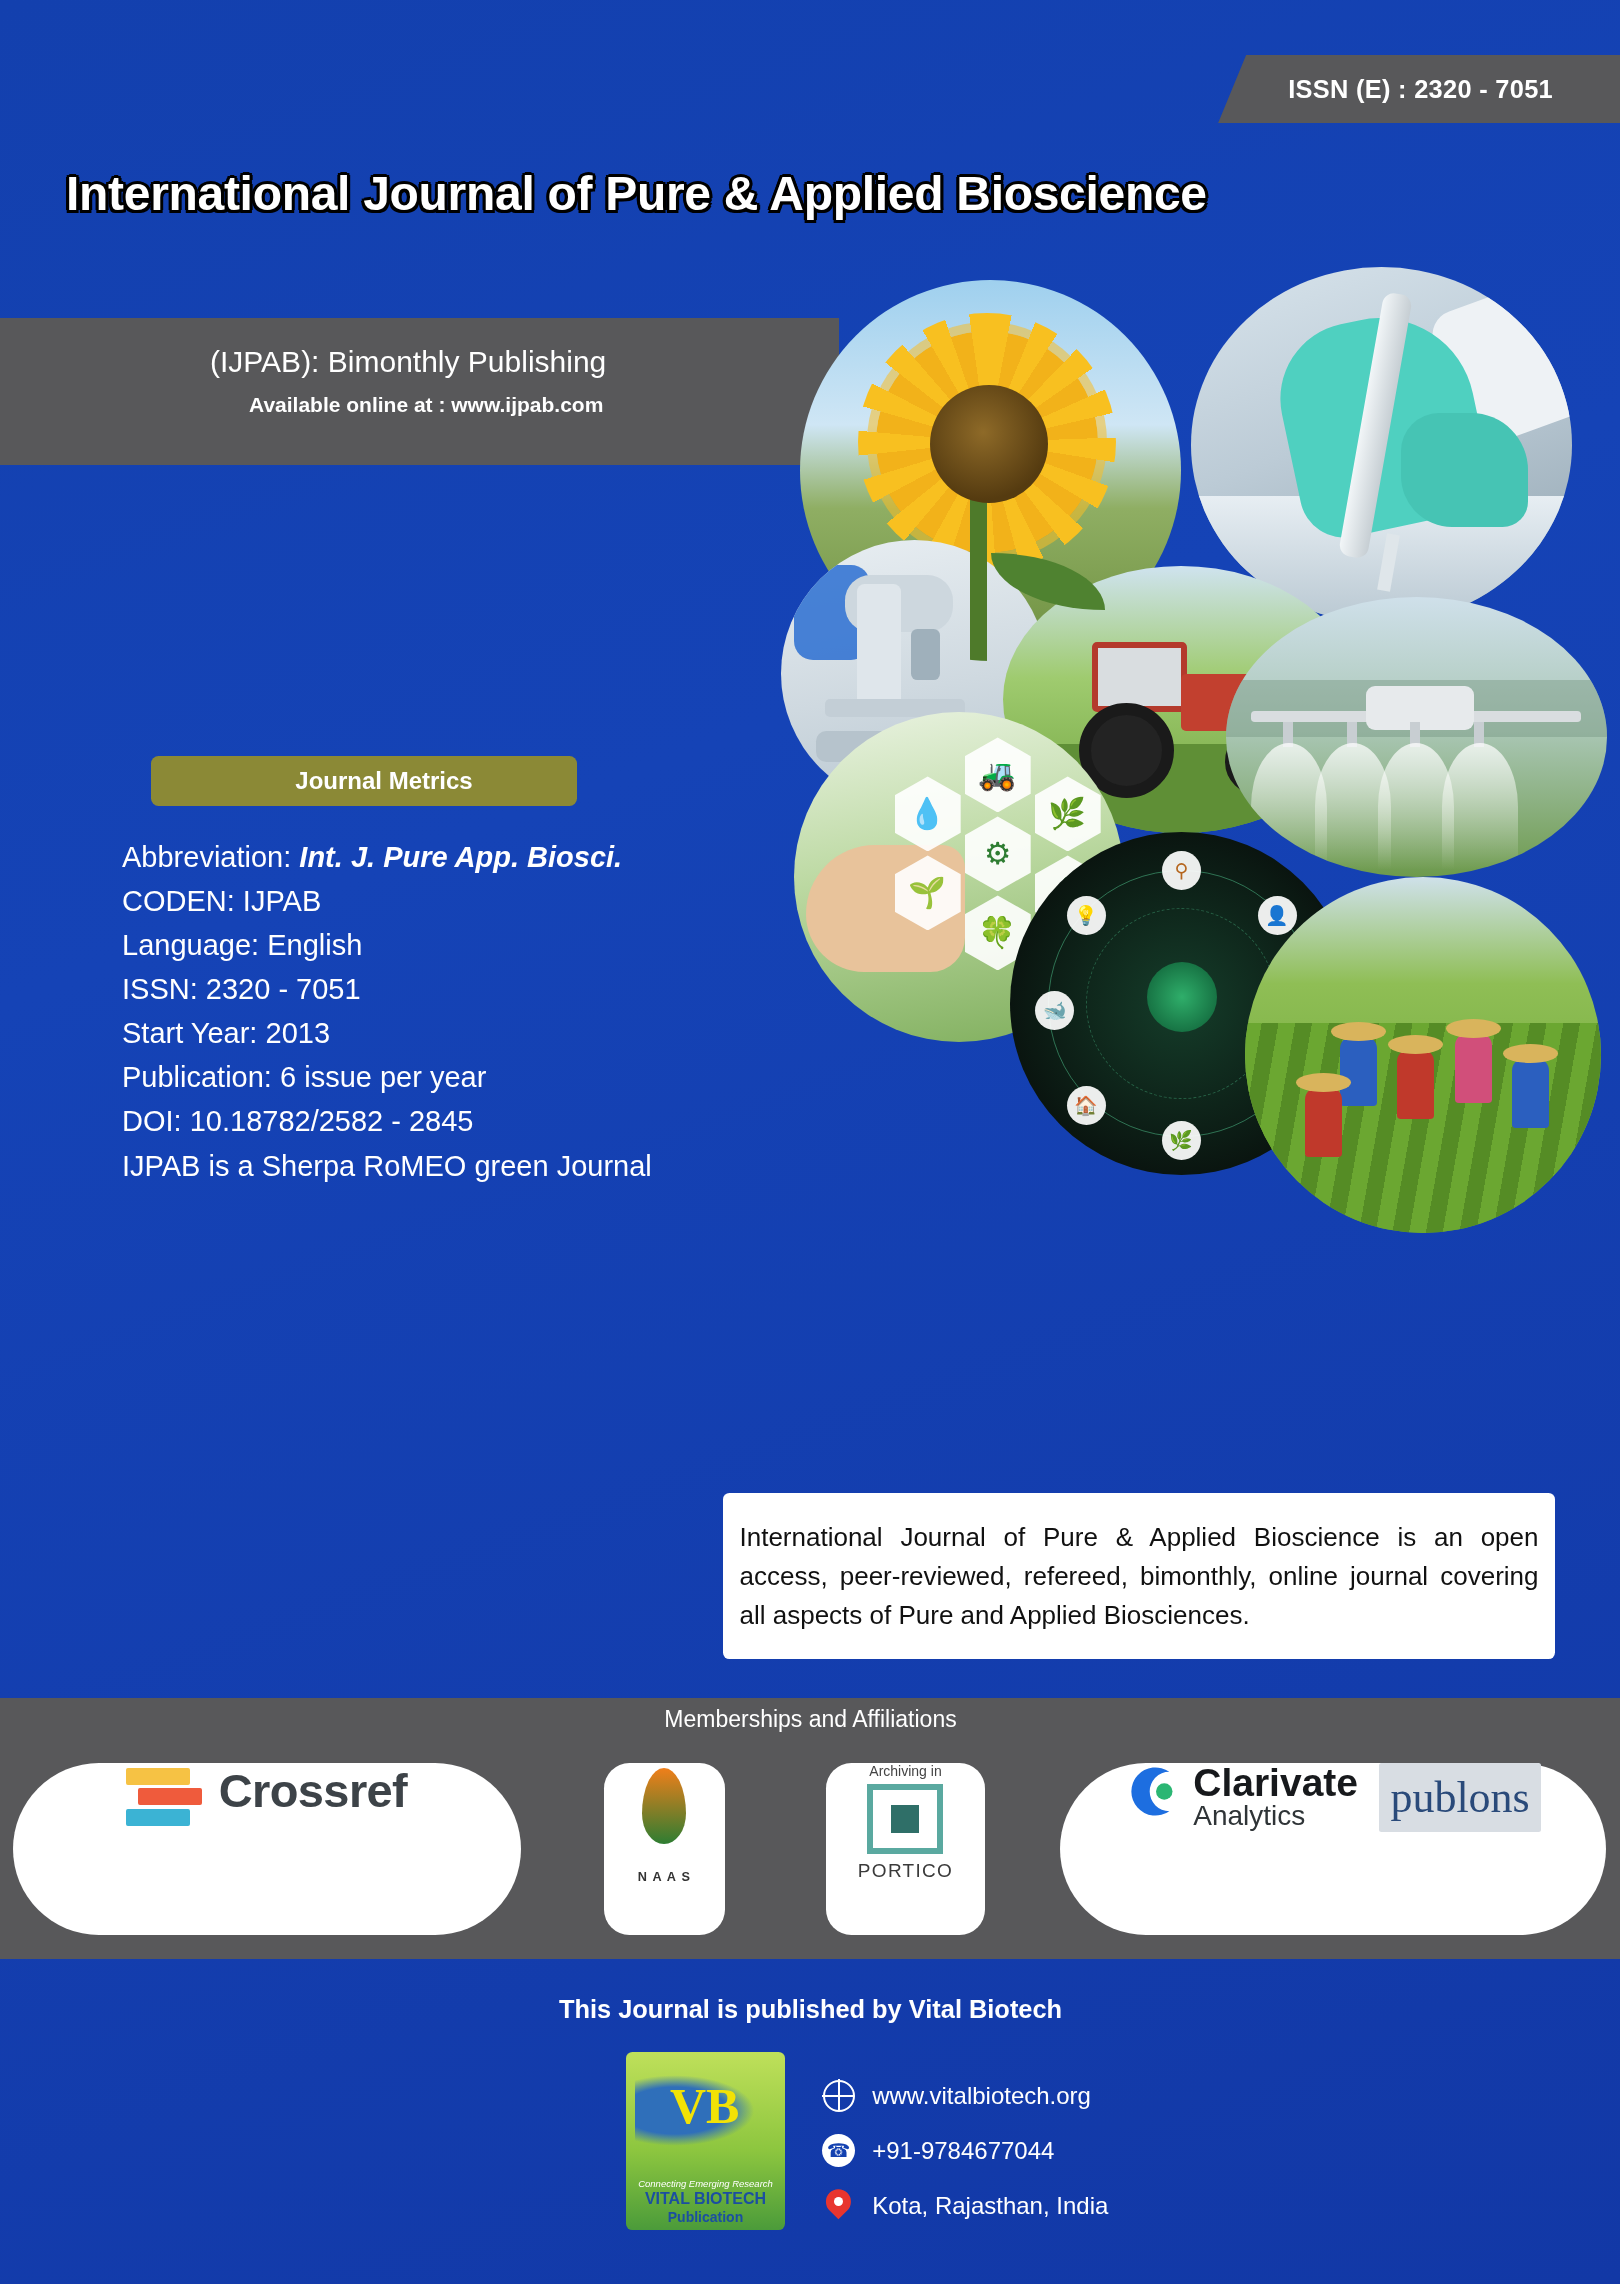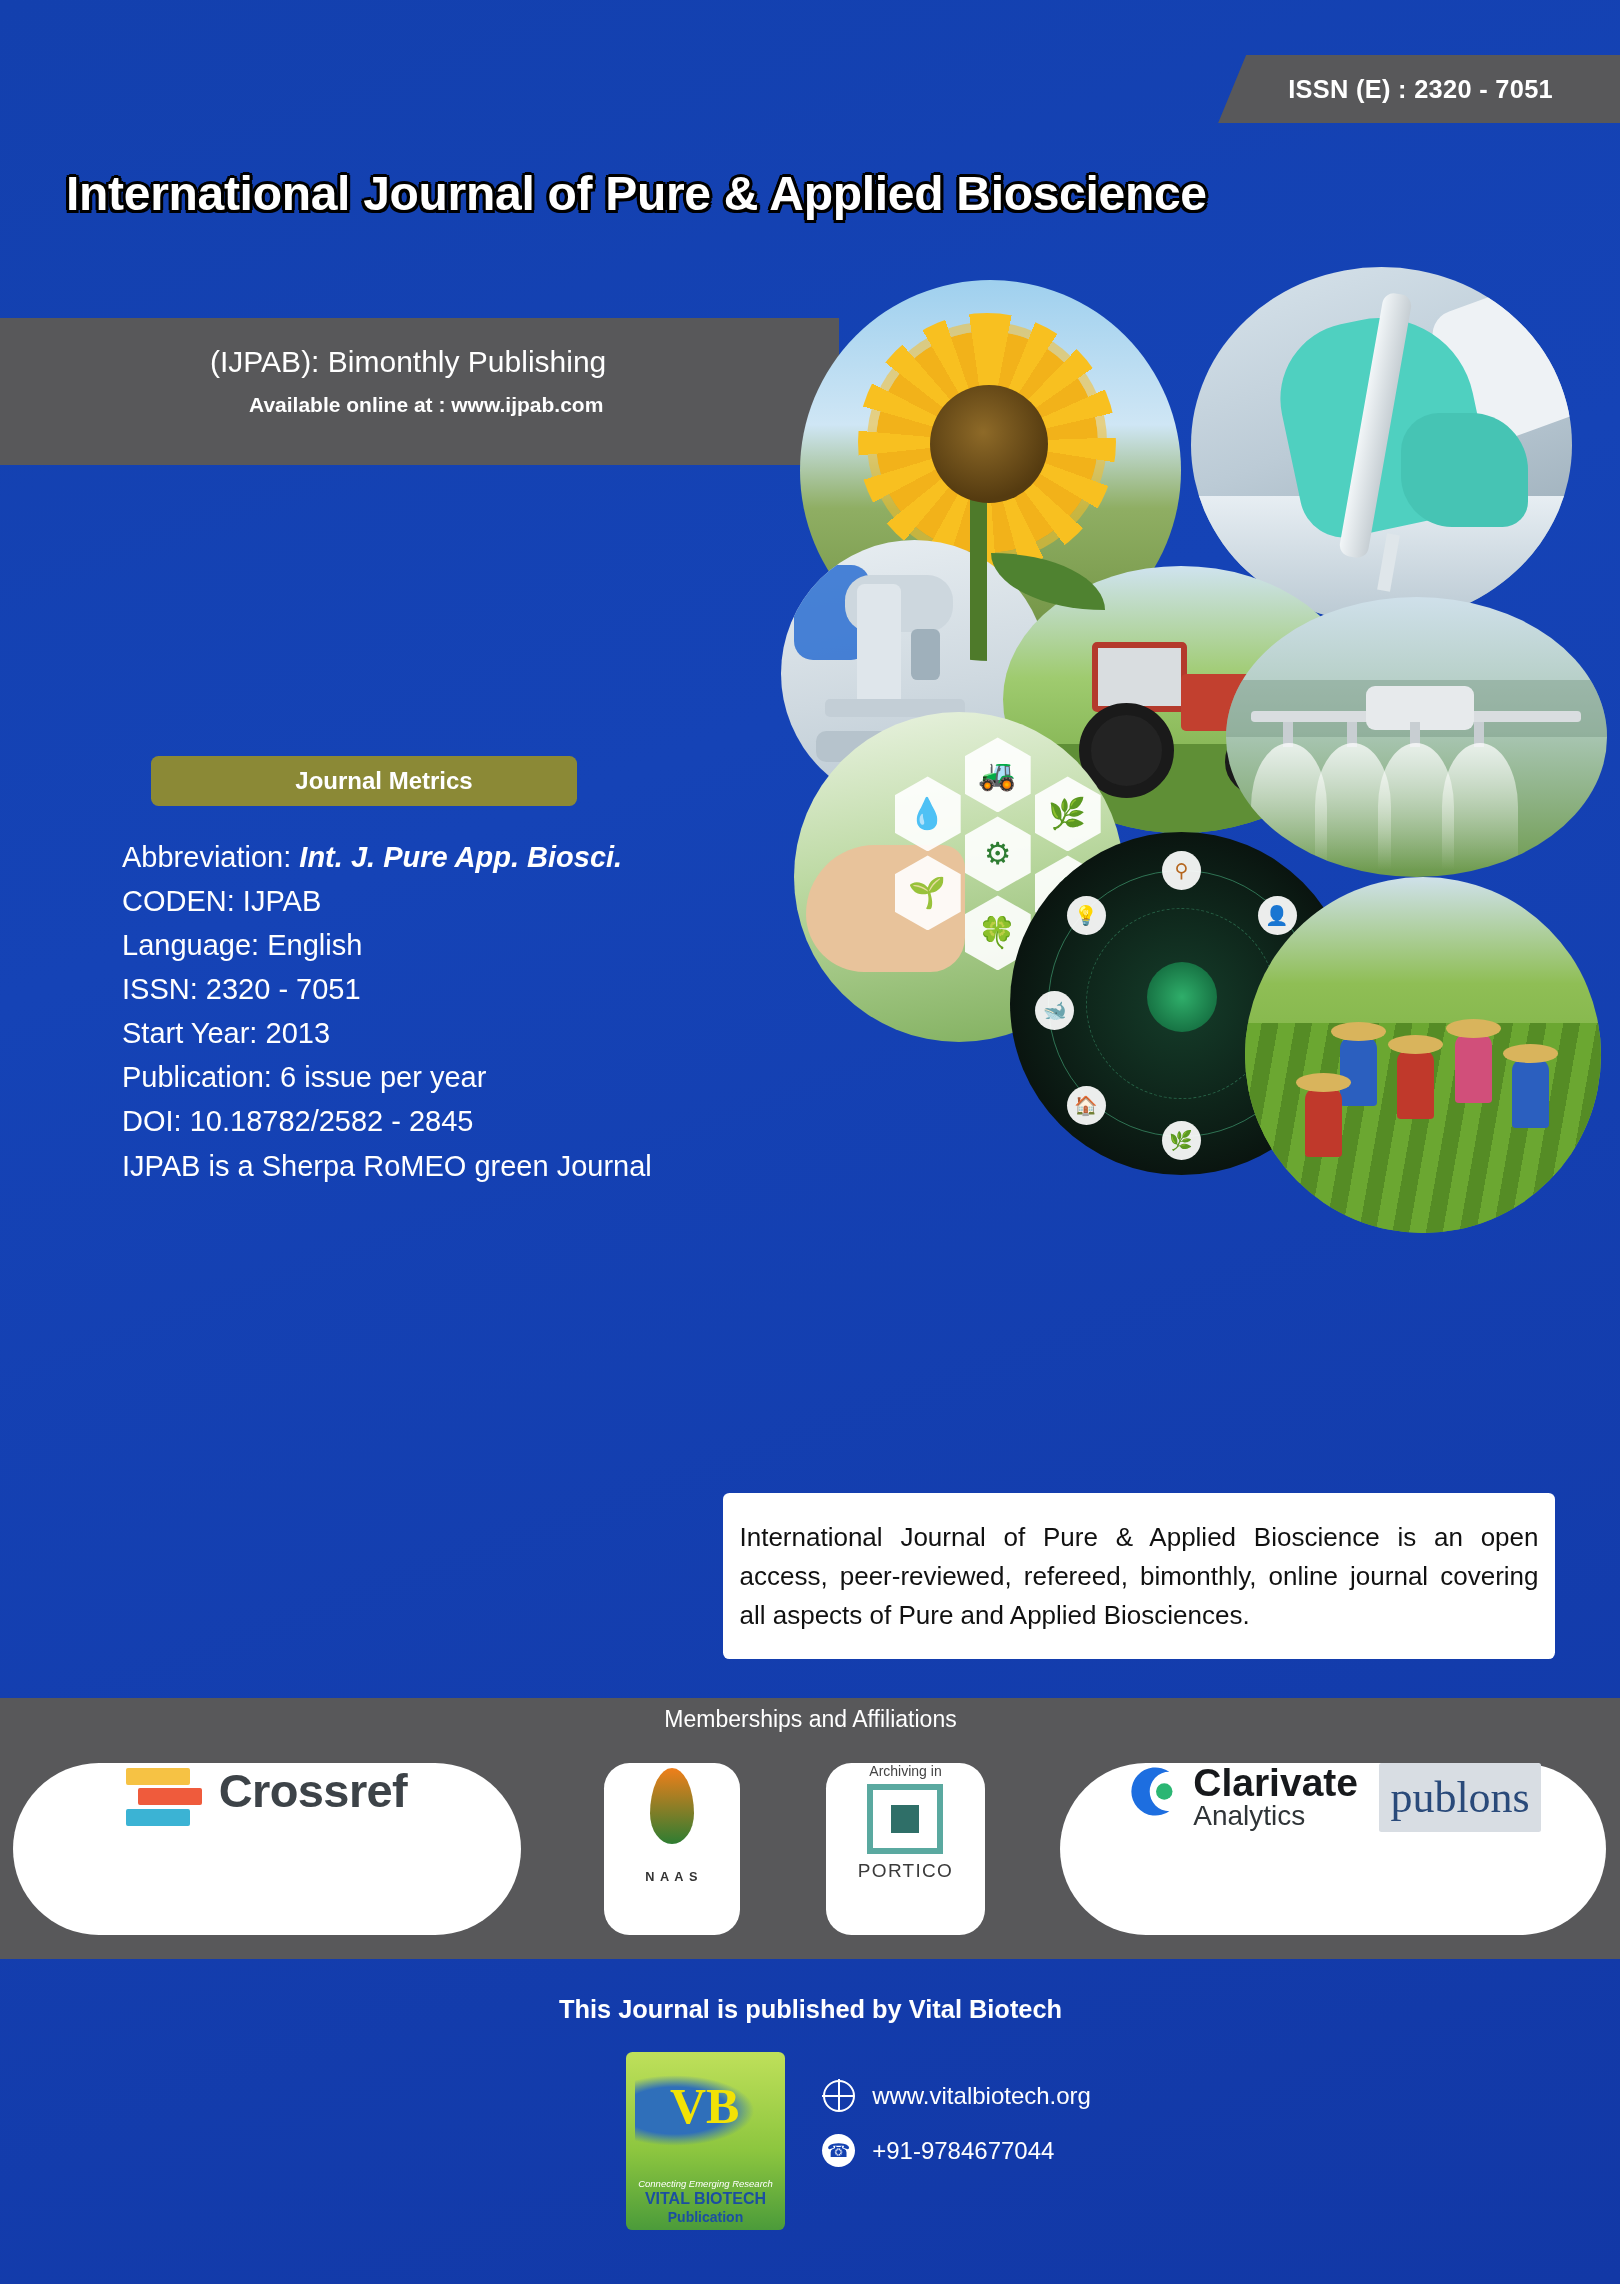--- a/index.html
+++ b/index.html
@@ -222,7 +222,7 @@
   }
   .logo-pill { position:absolute; background:#ffffff; border-radius: 38px; display:flex; align-items:flex-start; justify-content:center; }
   .pill-crossref { left: 12.7px; top: 23px; width: 508px; height: 172px; border-radius: 86px; }
-  .pill-naas { left: 604px; top: 23px; width: 136px; height: 172px; border-radius: 25.4px; }
+  .pill-naas { left: 604px; top: 23px; width: 121px; height: 172px; border-radius: 25.4px; }
   .pill-portico { left: 826px; top: 23px; width: 159px; height: 172px; border-radius: 25.4px; }
   .pill-clar { left: 1060px; top: 23px; width: 546px; height: 172px; border-radius: 86px; }
 

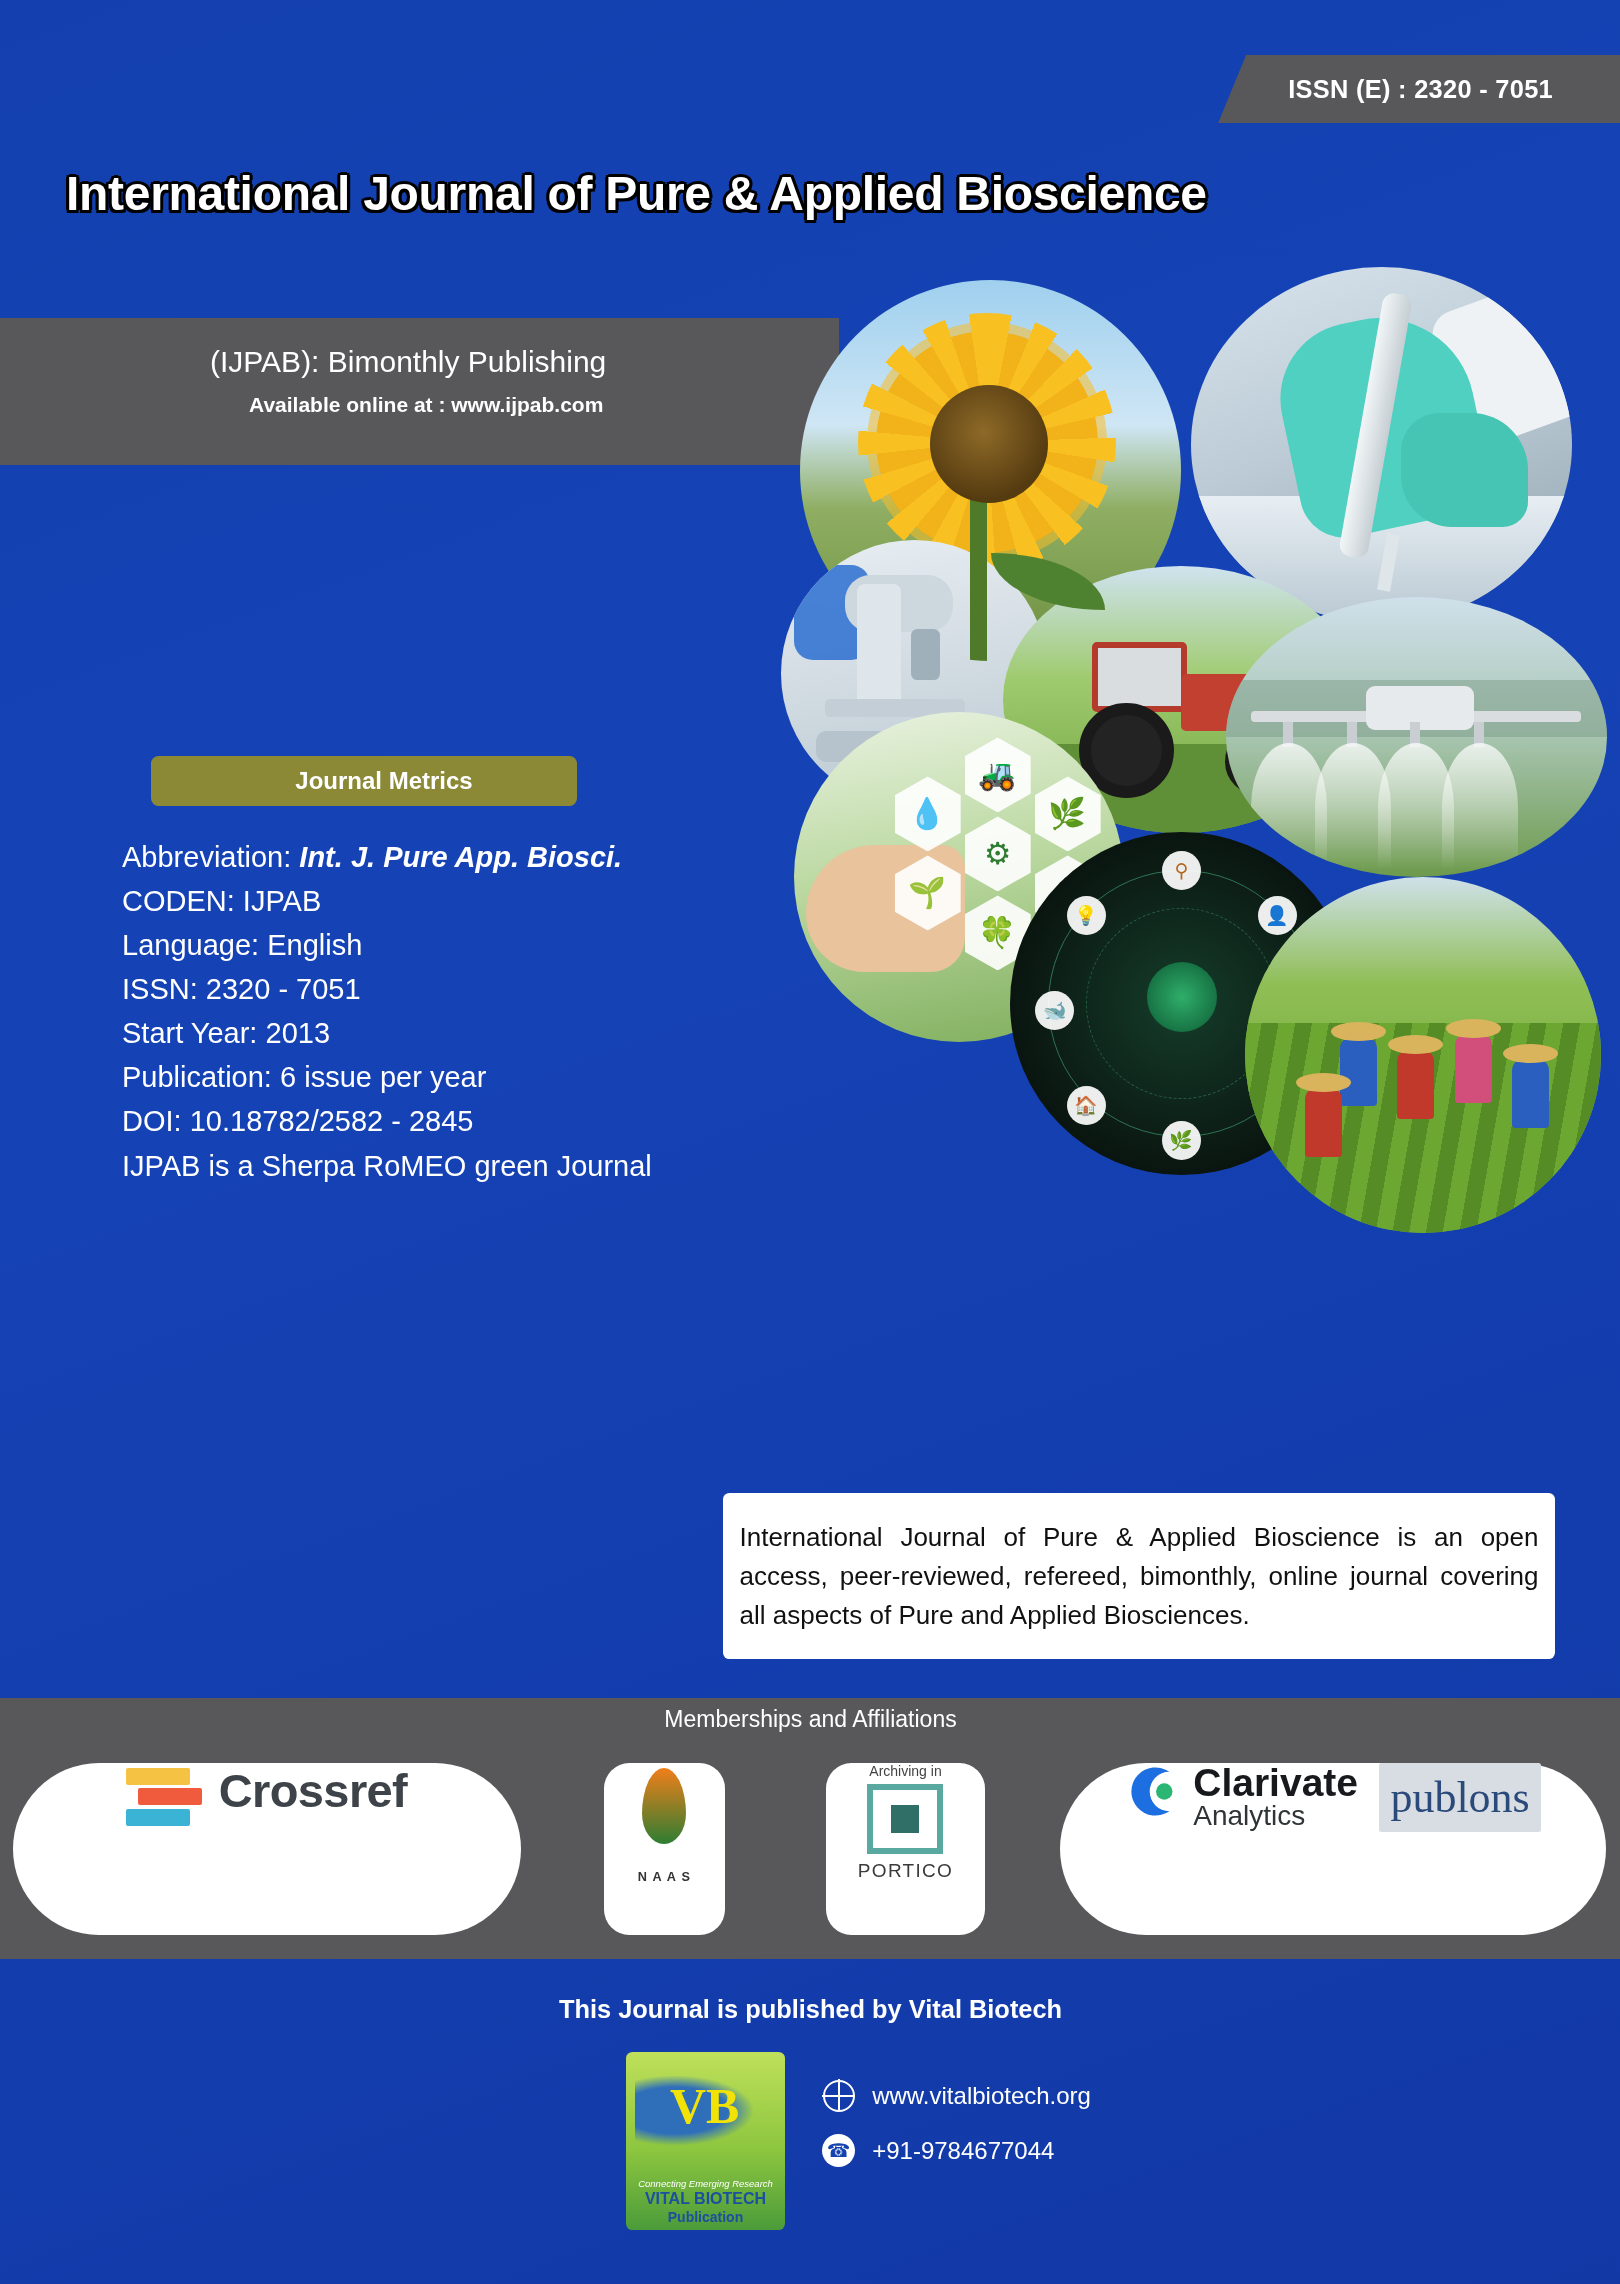--- a/index.html
+++ b/index.html
@@ -502,6 +502,12 @@
         </div>
       <div class="c-txt">+91-9784677044</div>
     </div>
+    <div class="c-row">
+      <div class="c-ico">
+          <div class="pin"></div>
+        </div>
+      <div class="c-txt">Kota, Rajasthan, India</div>
+    </div>
   </div>
 
 </div>

